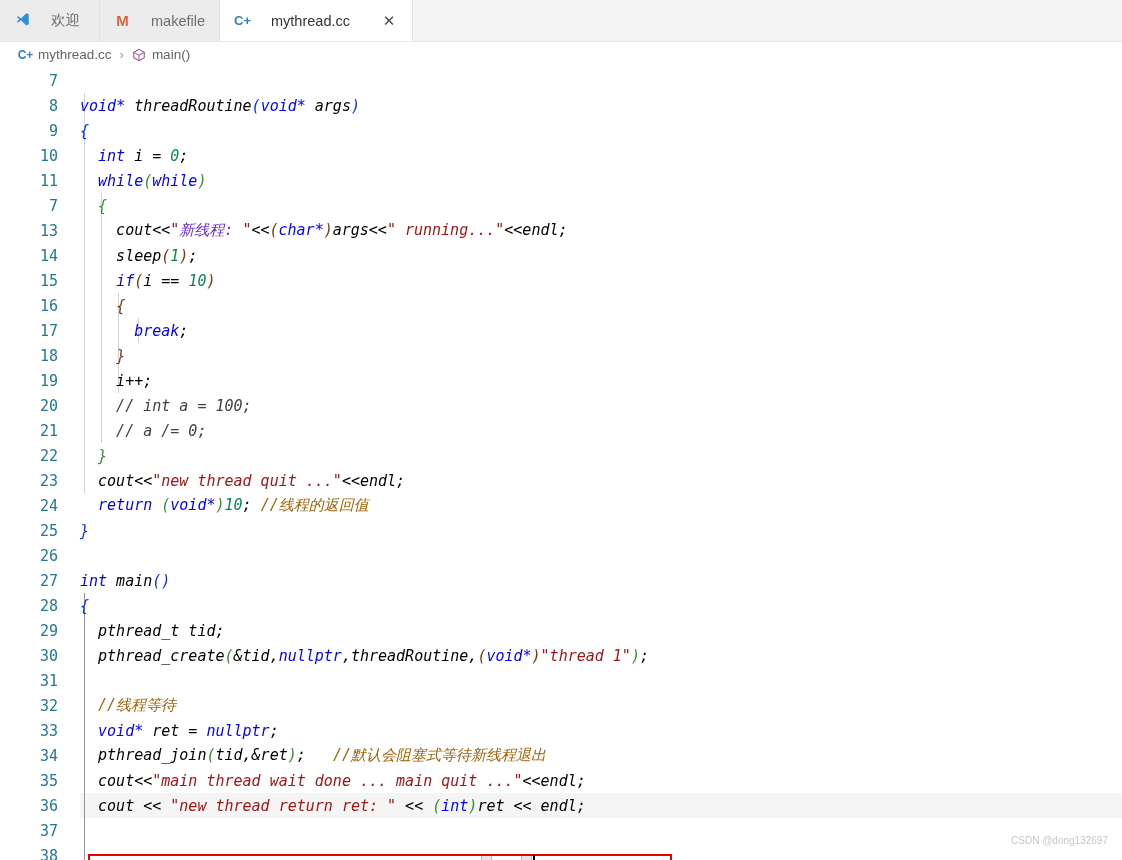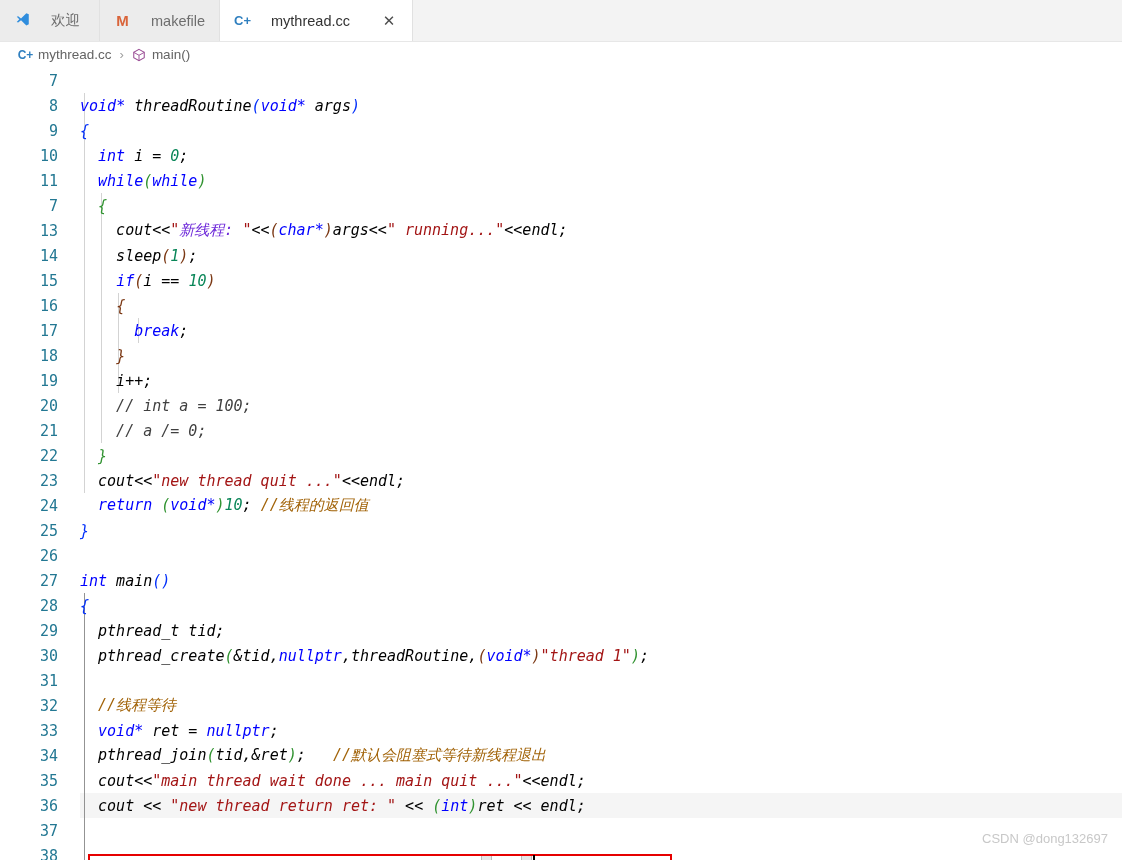--- a/index.html
+++ b/index.html
@@ -178,7 +178,7 @@
     right: 14px;
     bottom: 14px;
     color: #c8c8c8;
-    font-size: 13px;
+    font-size: 10px;
     font-family: "Liberation Sans", sans-serif;
     z-index: 8;
   }

